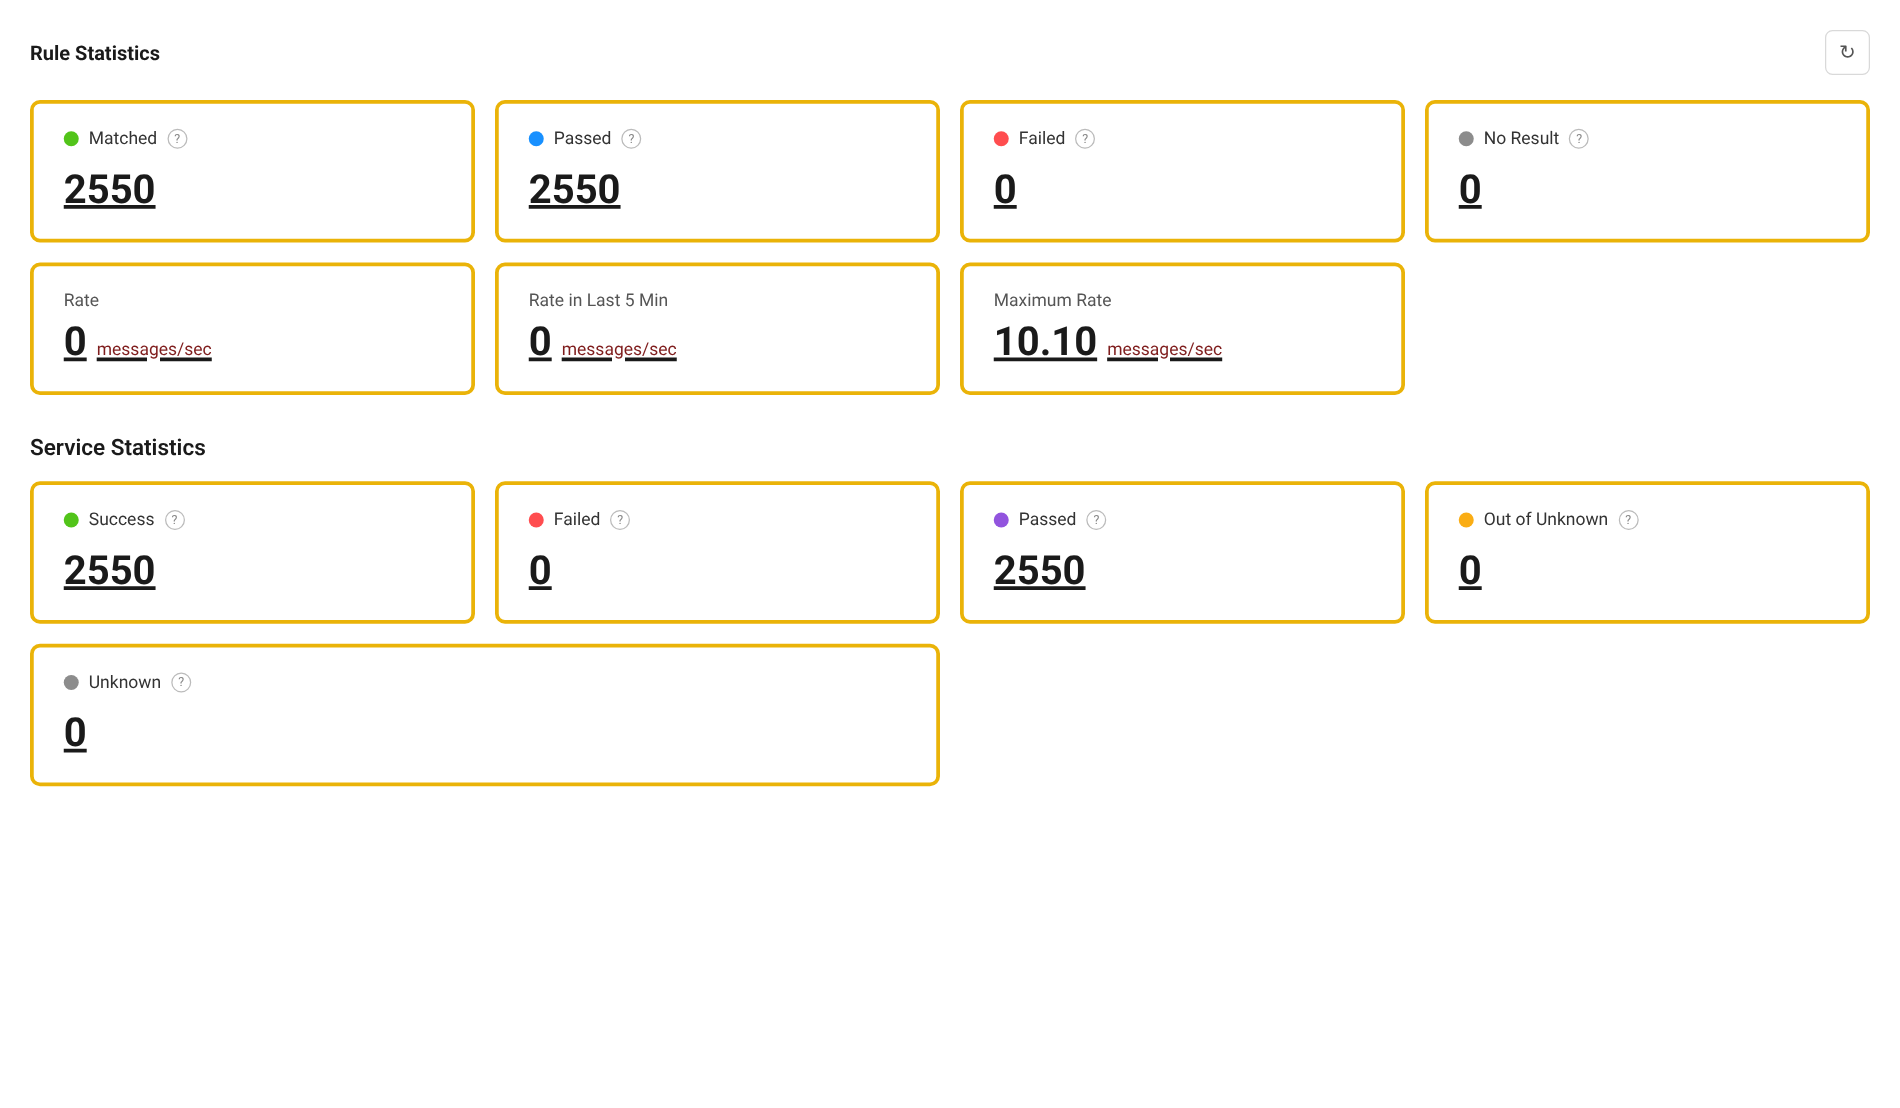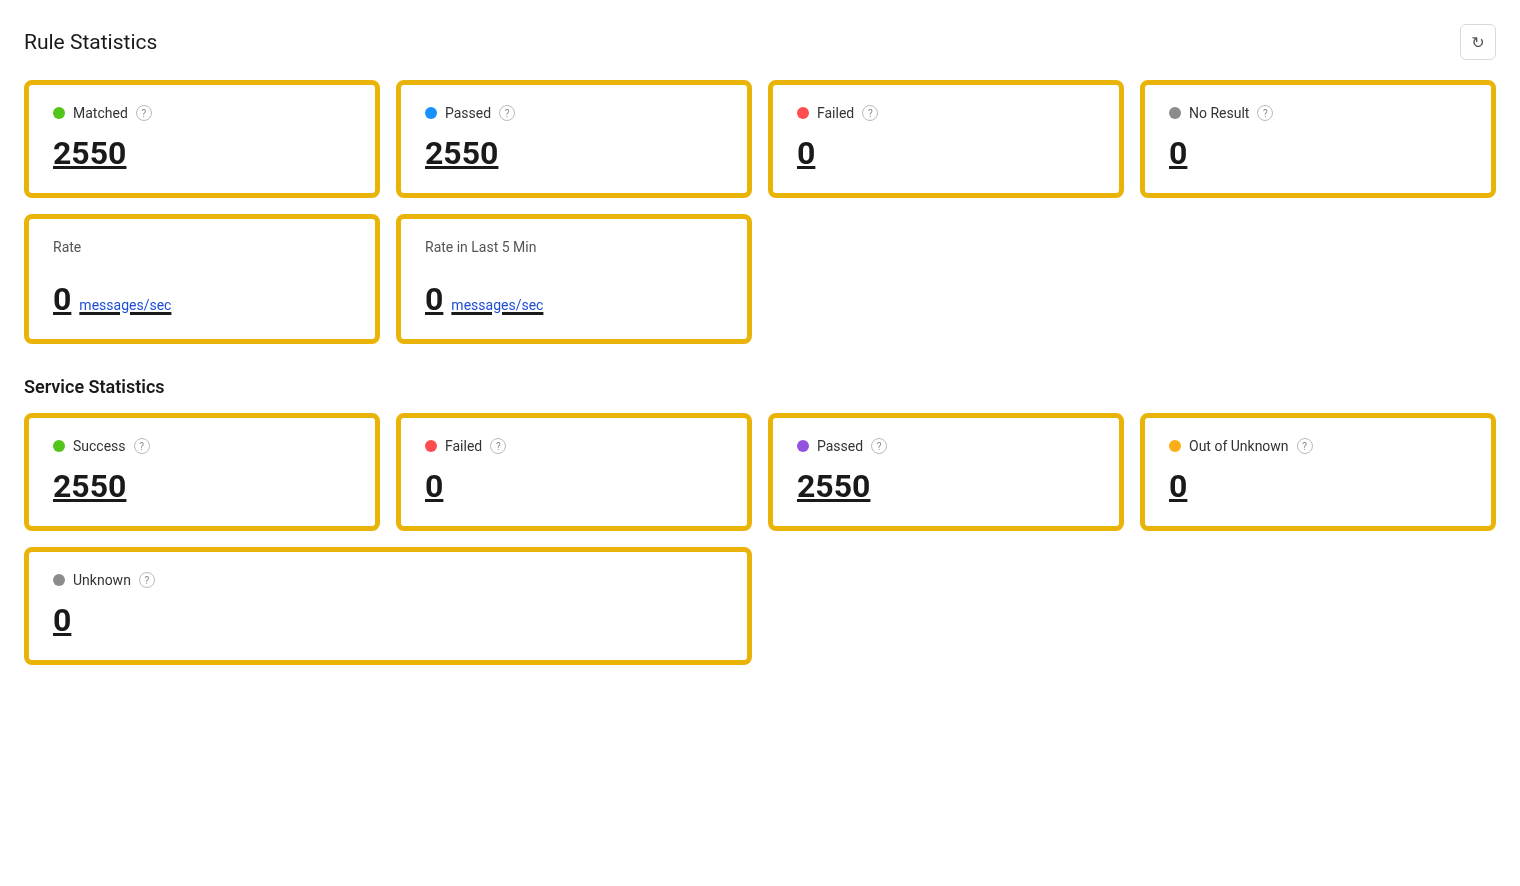--- a/index.html
+++ b/index.html
@@ -16,8 +16,8 @@
       margin-bottom: 20px;
     }
     .page-title {
-      font-size: 21px;
-      font-weight: 400;
+      font-size: 16px;
+      font-weight: 700;
     }
     .refresh-btn {
       width: 36px;

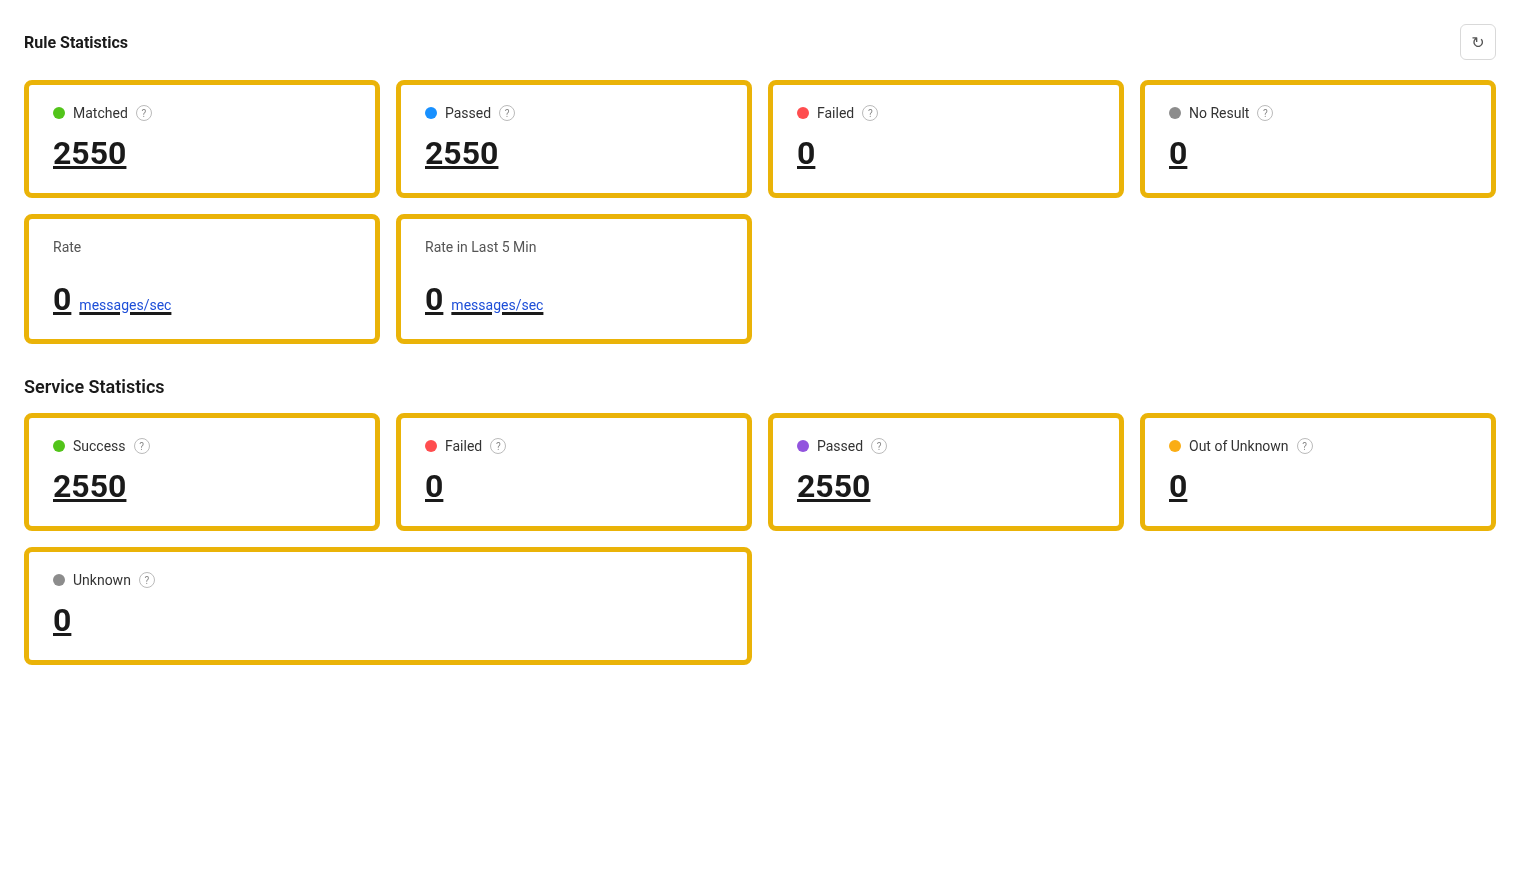--- a/index.html
+++ b/index.html
@@ -51,7 +51,7 @@
       margin-bottom: 16px;
     }
     .card {
-      border: 5px solid #eab308;
+      border: 3px solid #eab308;
       border-radius: 8px;
       padding: 20px 28px 24px 24px;
       background: #fff;

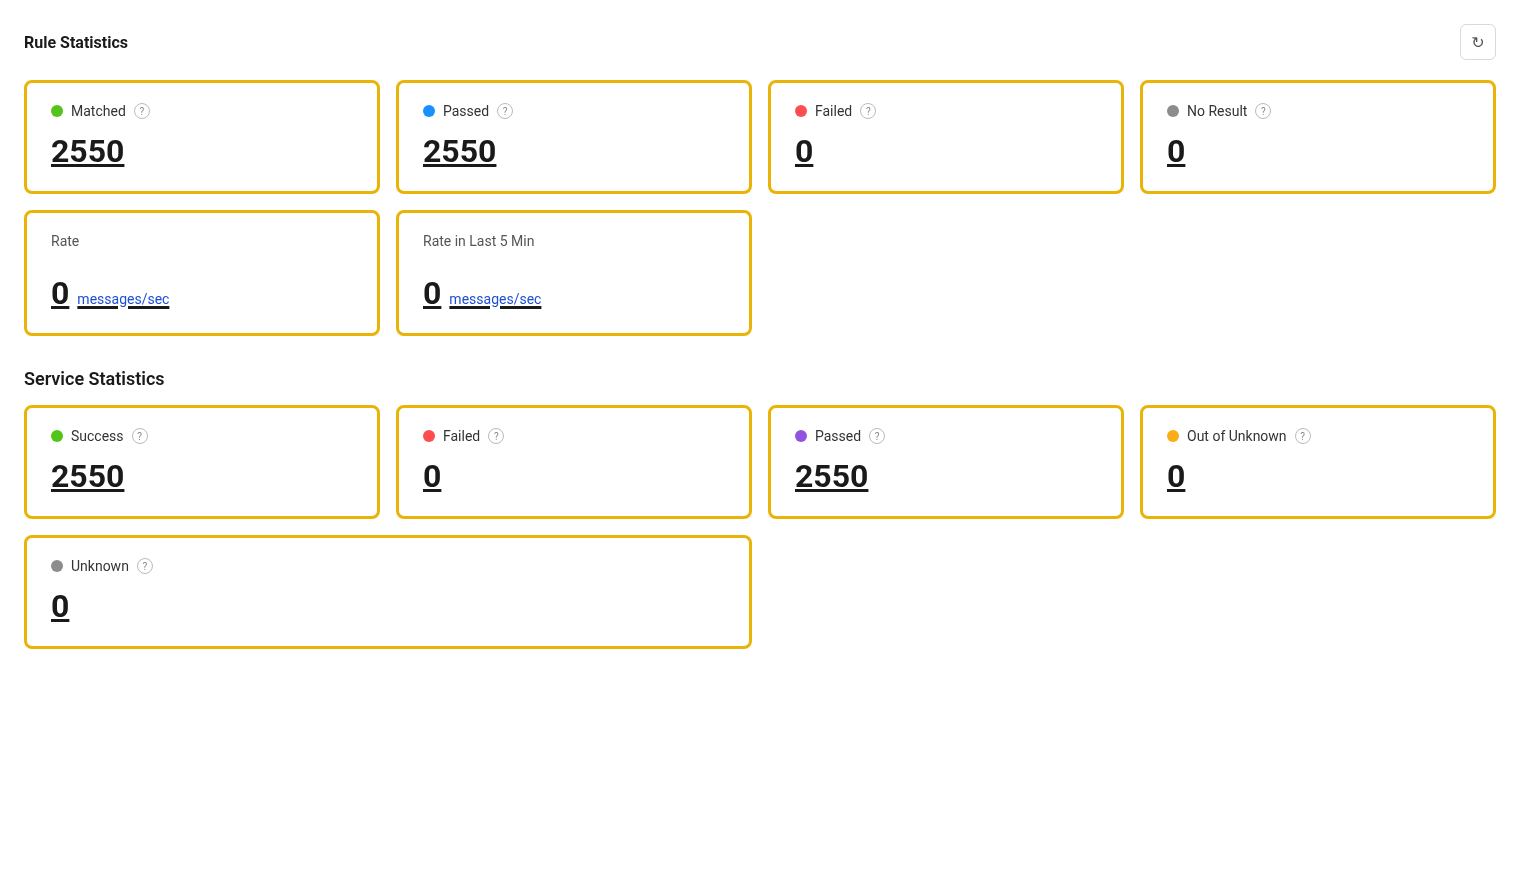--- a/index.html
+++ b/index.html
@@ -106,7 +106,7 @@
       margin-left: 8px;
     }
     .rate-card .card-header {
-      margin-bottom: 28px;
+      margin-bottom: 8px;
     }
     .rate-card .card-label {
       font-size: 14px;

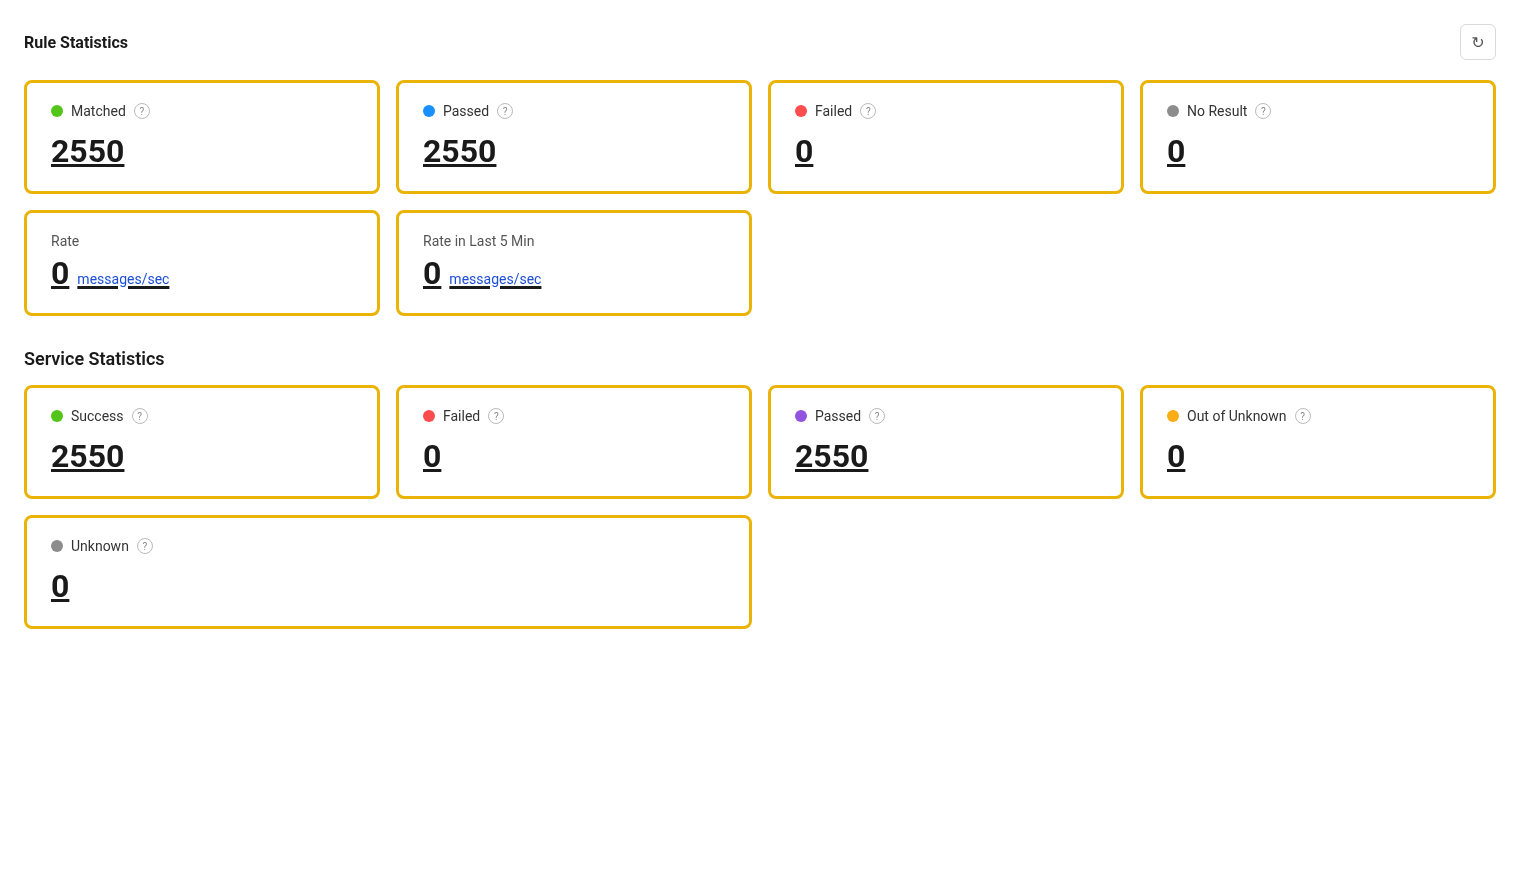--- a/index.html
+++ b/index.html
@@ -185,6 +185,14 @@
     </div>
   </div>
 
+  <div class="card rate-card">
+    <div class="card-header">
+      <span class="card-label">Maximum Rate</span>
+    </div>
+    <div class="card-value">
+      10.10<span class="card-value-unit">messages/sec</span>
+    </div>
+  </div>
 
   <div></div>
 </div>

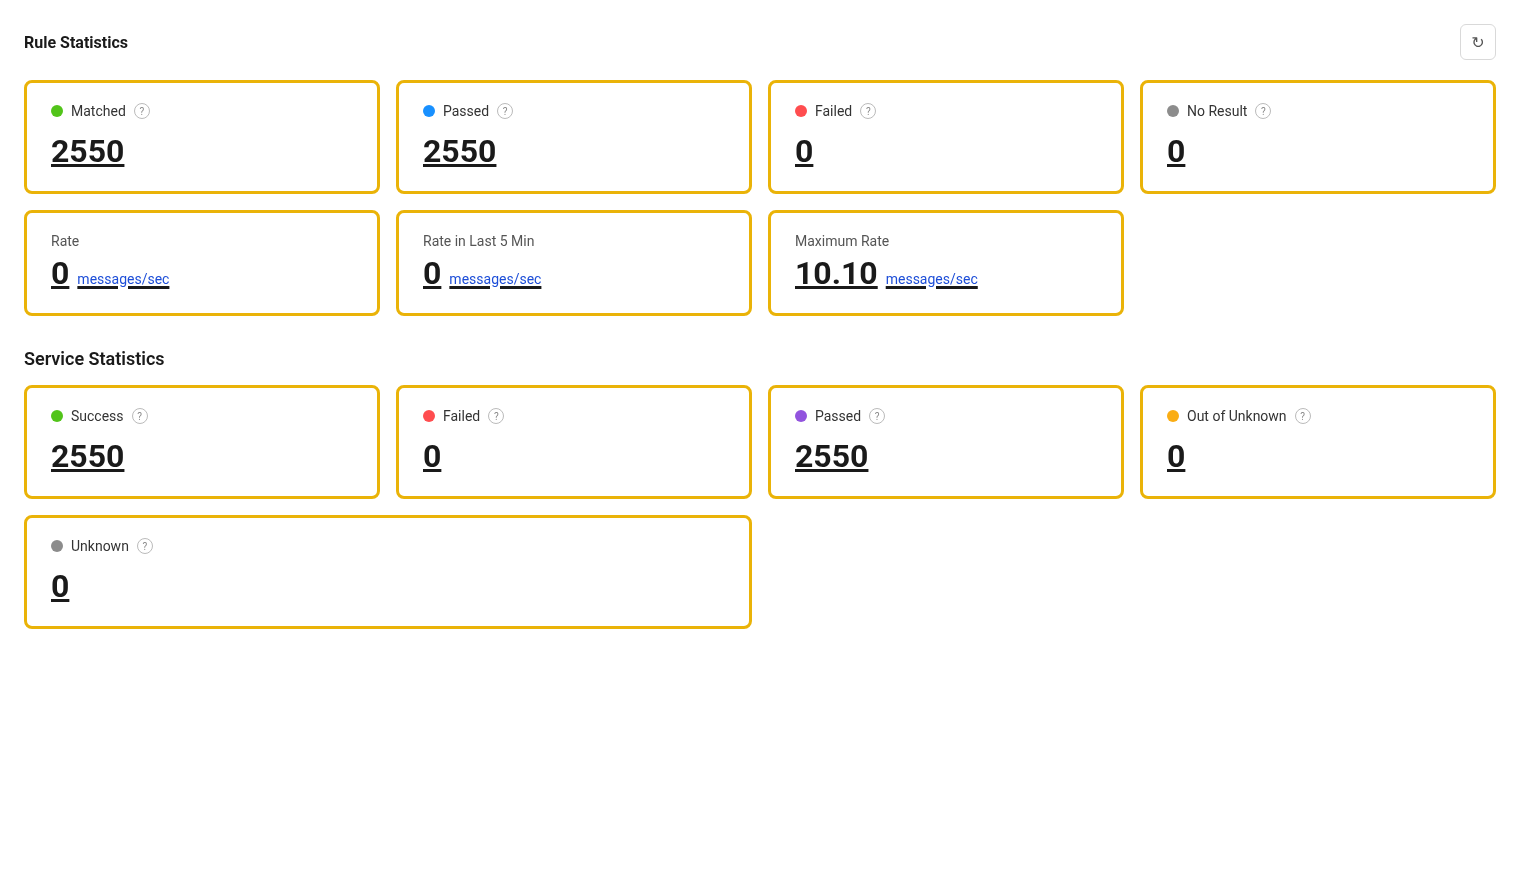--- a/index.html
+++ b/index.html
@@ -102,7 +102,7 @@
     .card-value-unit {
       font-size: 14px;
       font-weight: 400;
-      color: #1d4ed8;
+      color: #7f1d1d;
       margin-left: 8px;
     }
     .rate-card .card-header {

